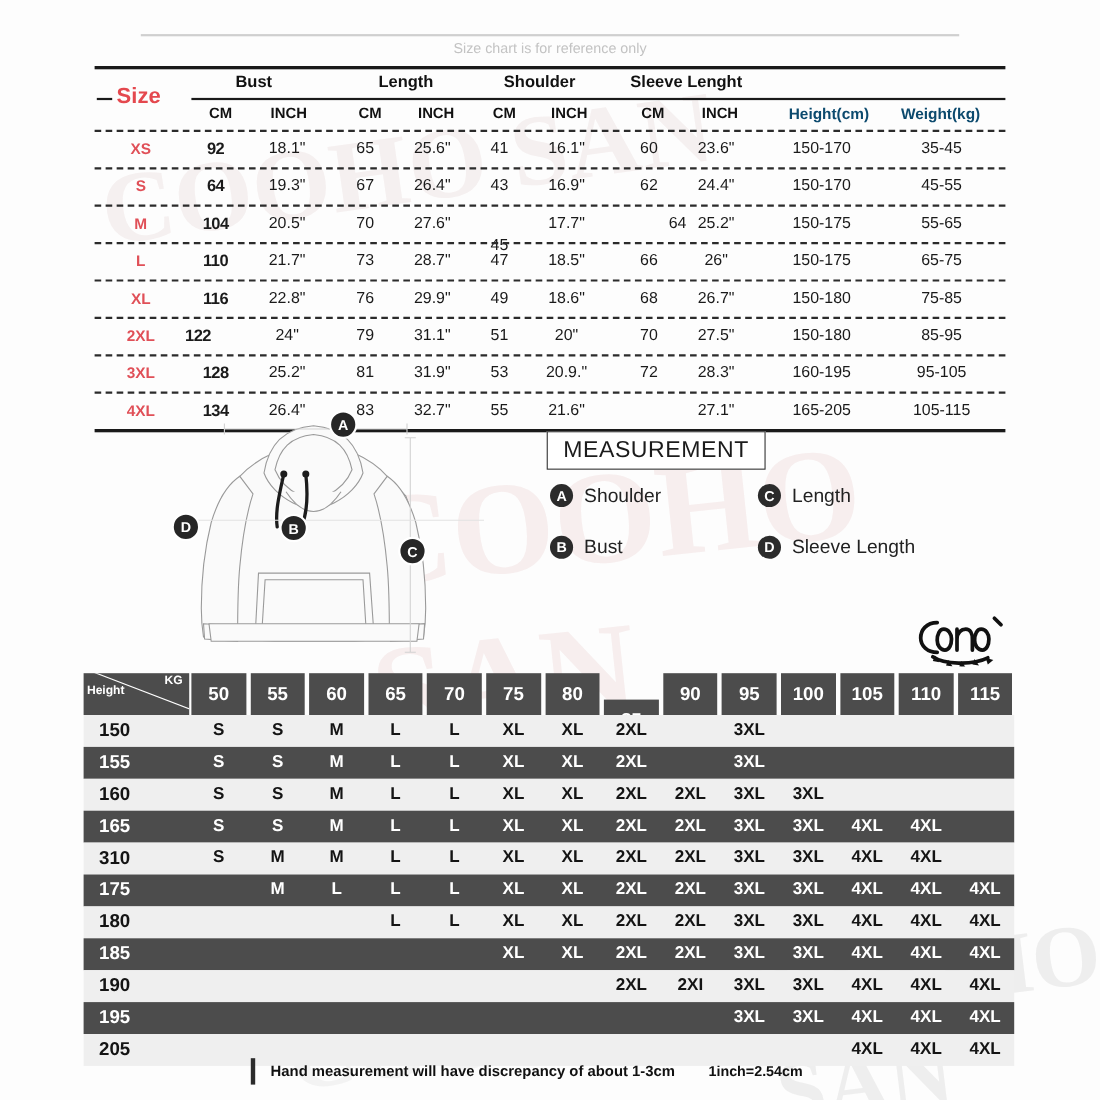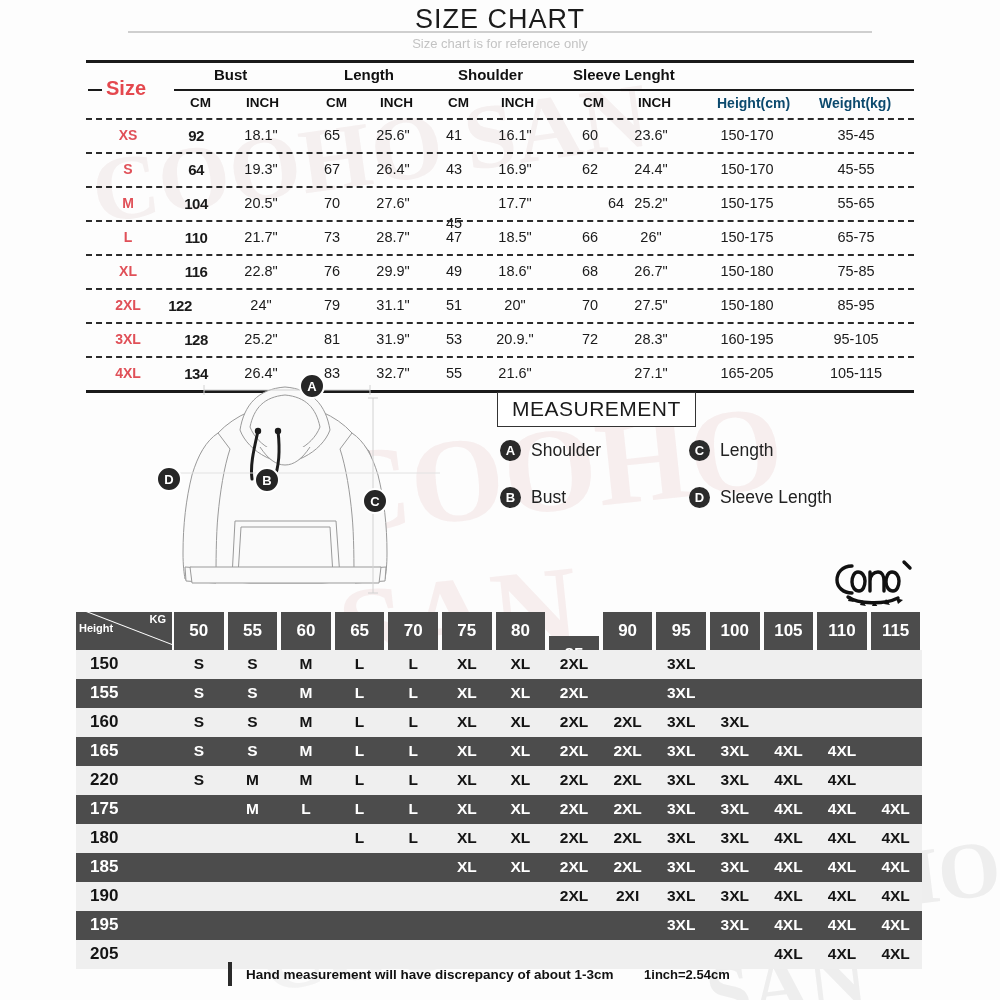--- a/index.html
+++ b/index.html
@@ -107,9 +107,6 @@
   <div class="wm wm3">COOHO SAN</div>
   <div class="wm wm4">COOHO SAN</div>
 
-  <div class="title-wrap">
-    <span class="title">SIZE CHART</span>
-  </div>
   <div class="title-rule"></div>
   <div class="subtitle">Size chart is for reference only</div>
   <div class="top-rule"></div>

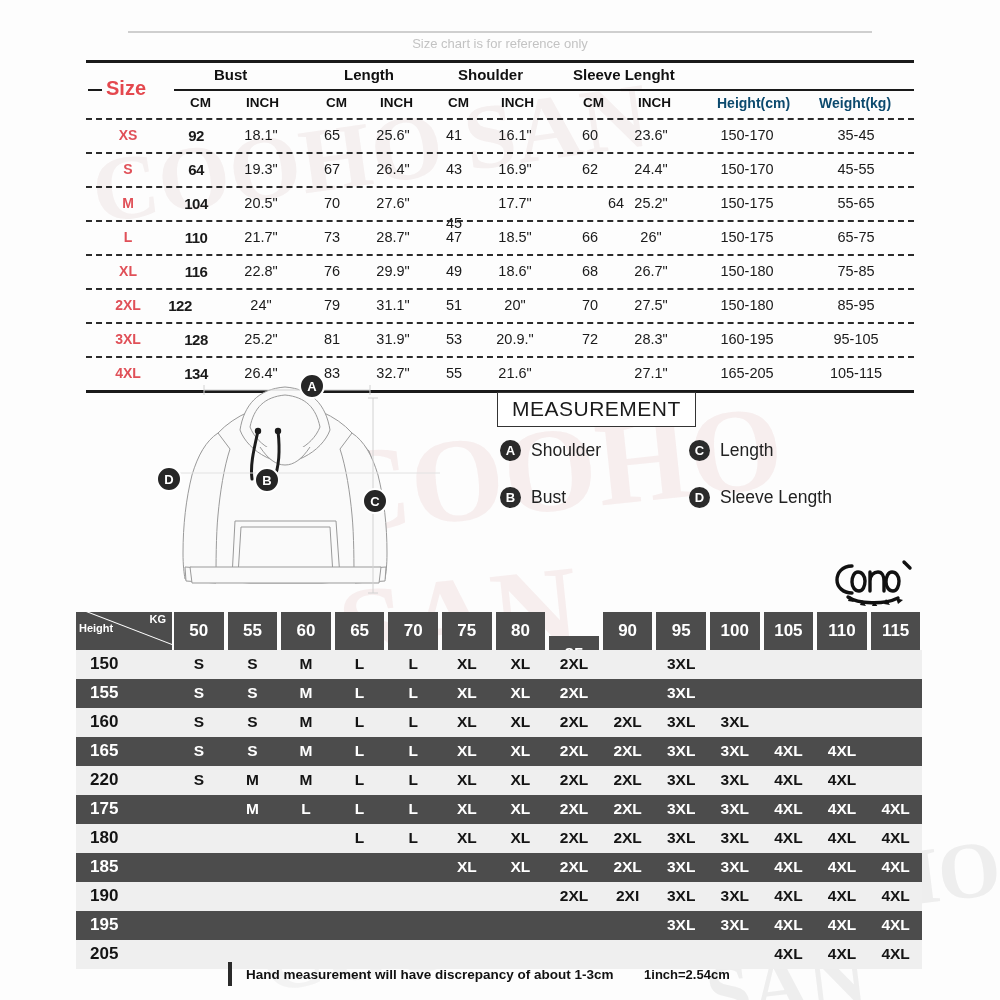--- a/index.html
+++ b/index.html
@@ -423,7 +423,7 @@
           <span class="g-cell" style="left: 739.2px; width: 53.6px;">4XL</span>
         </div>
         <div class="g-row light">
-          <span class="hlabel">220</span>
+          <span class="hlabel">310</span>
           <span class="g-cell" style="left: 96px; width: 53.6px;">S</span>
           <span class="g-cell" style="left: 149.6px; width: 53.6px;">M</span>
           <span class="g-cell" style="left: 203.2px; width: 53.6px;">M</span>

